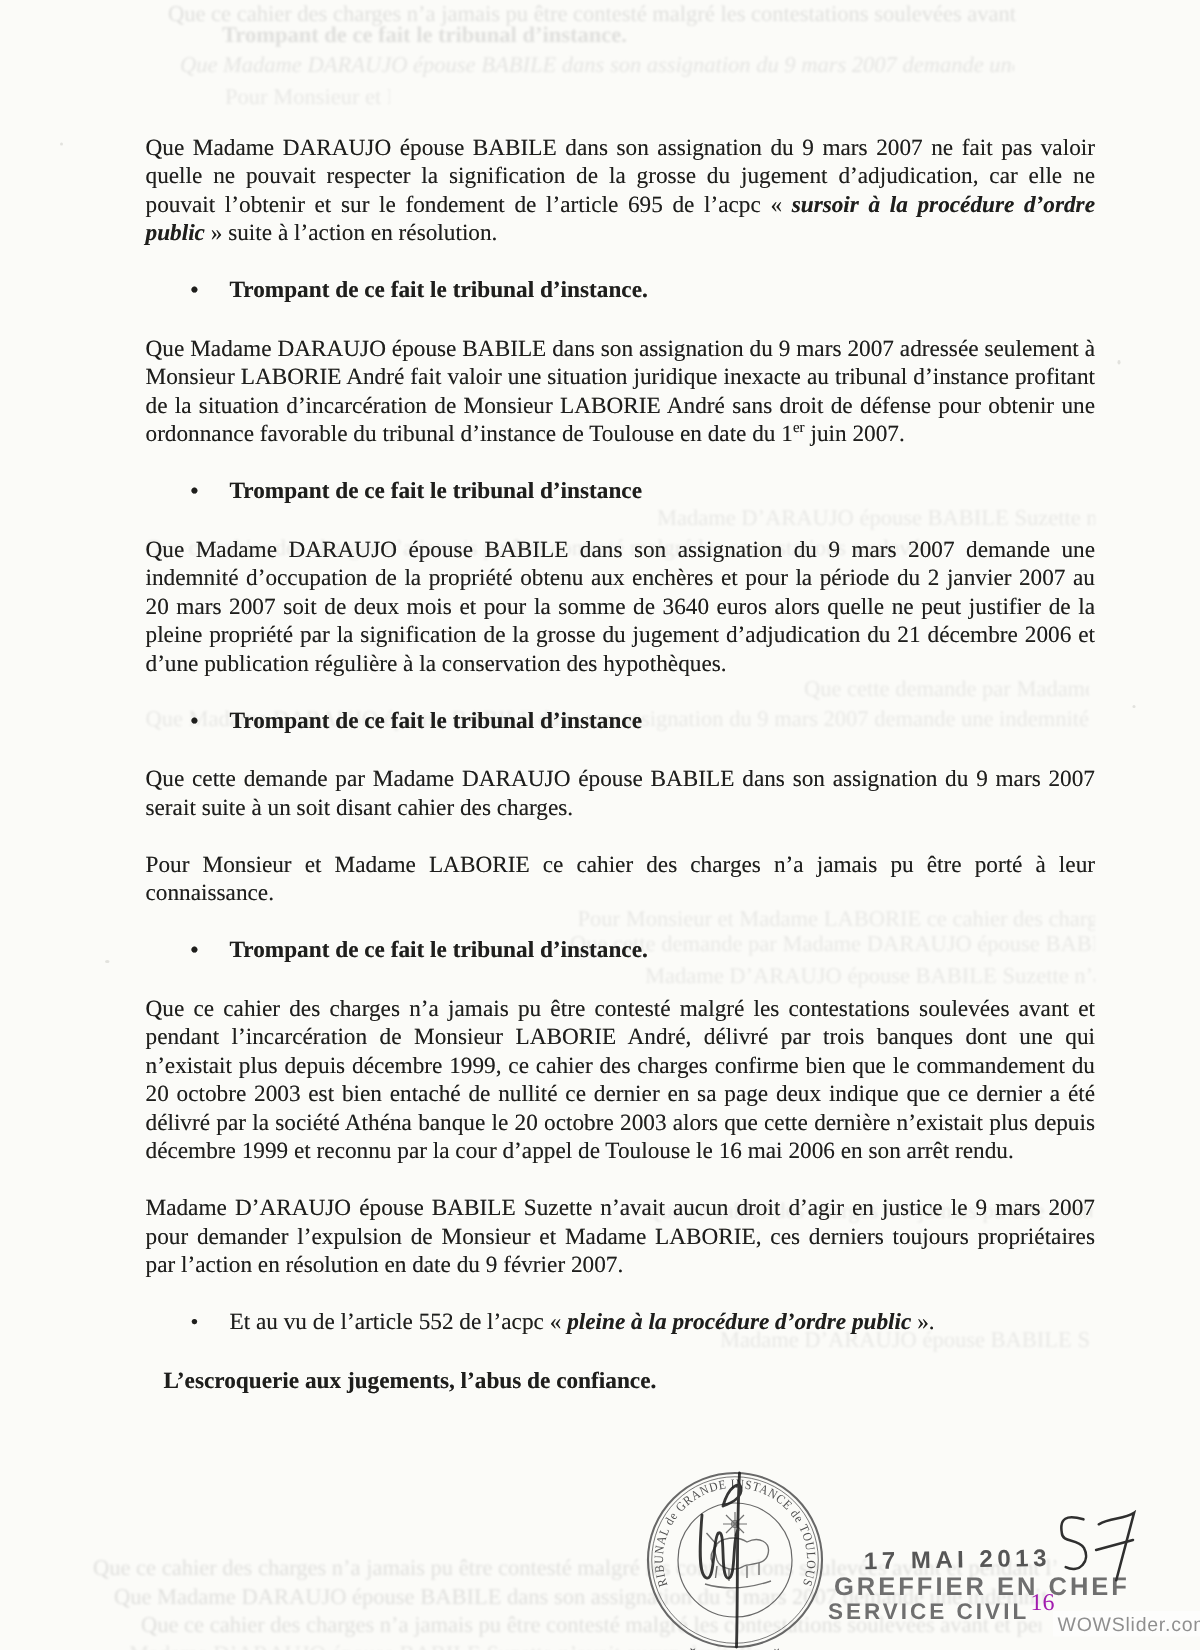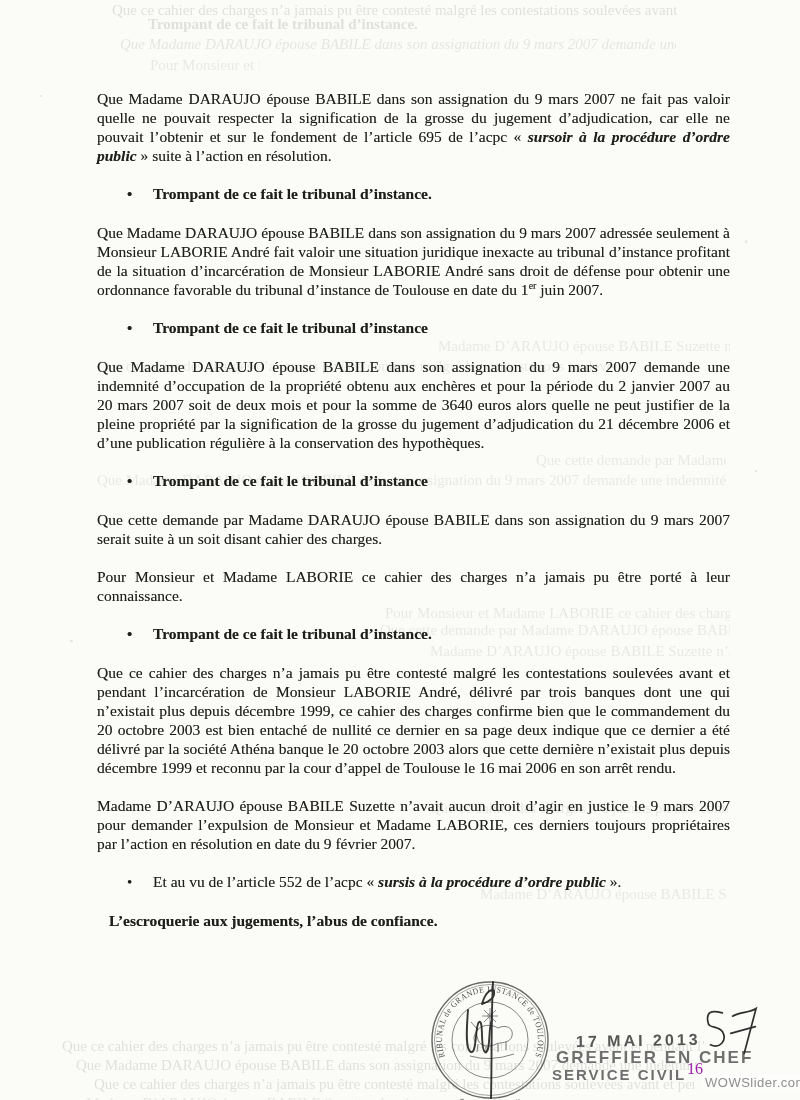--- a/index.html
+++ b/index.html
@@ -124,7 +124,7 @@
 
   <div class="bullet" style="font-weight:normal;">
     <span class="dot">•</span>
-    <span><span>Et au vu de l’article 552 de l’acpc «  </span><span class="quote-em">sursis à la procédure d’ordre public</span><span> ».</span></span>
+    <span><span>Et au vu de l’article 552 de l’acpc «  </span><span class="quote-em">pleine à la procédure d’ordre public</span><span> ».</span></span>
   </div>
 
 

